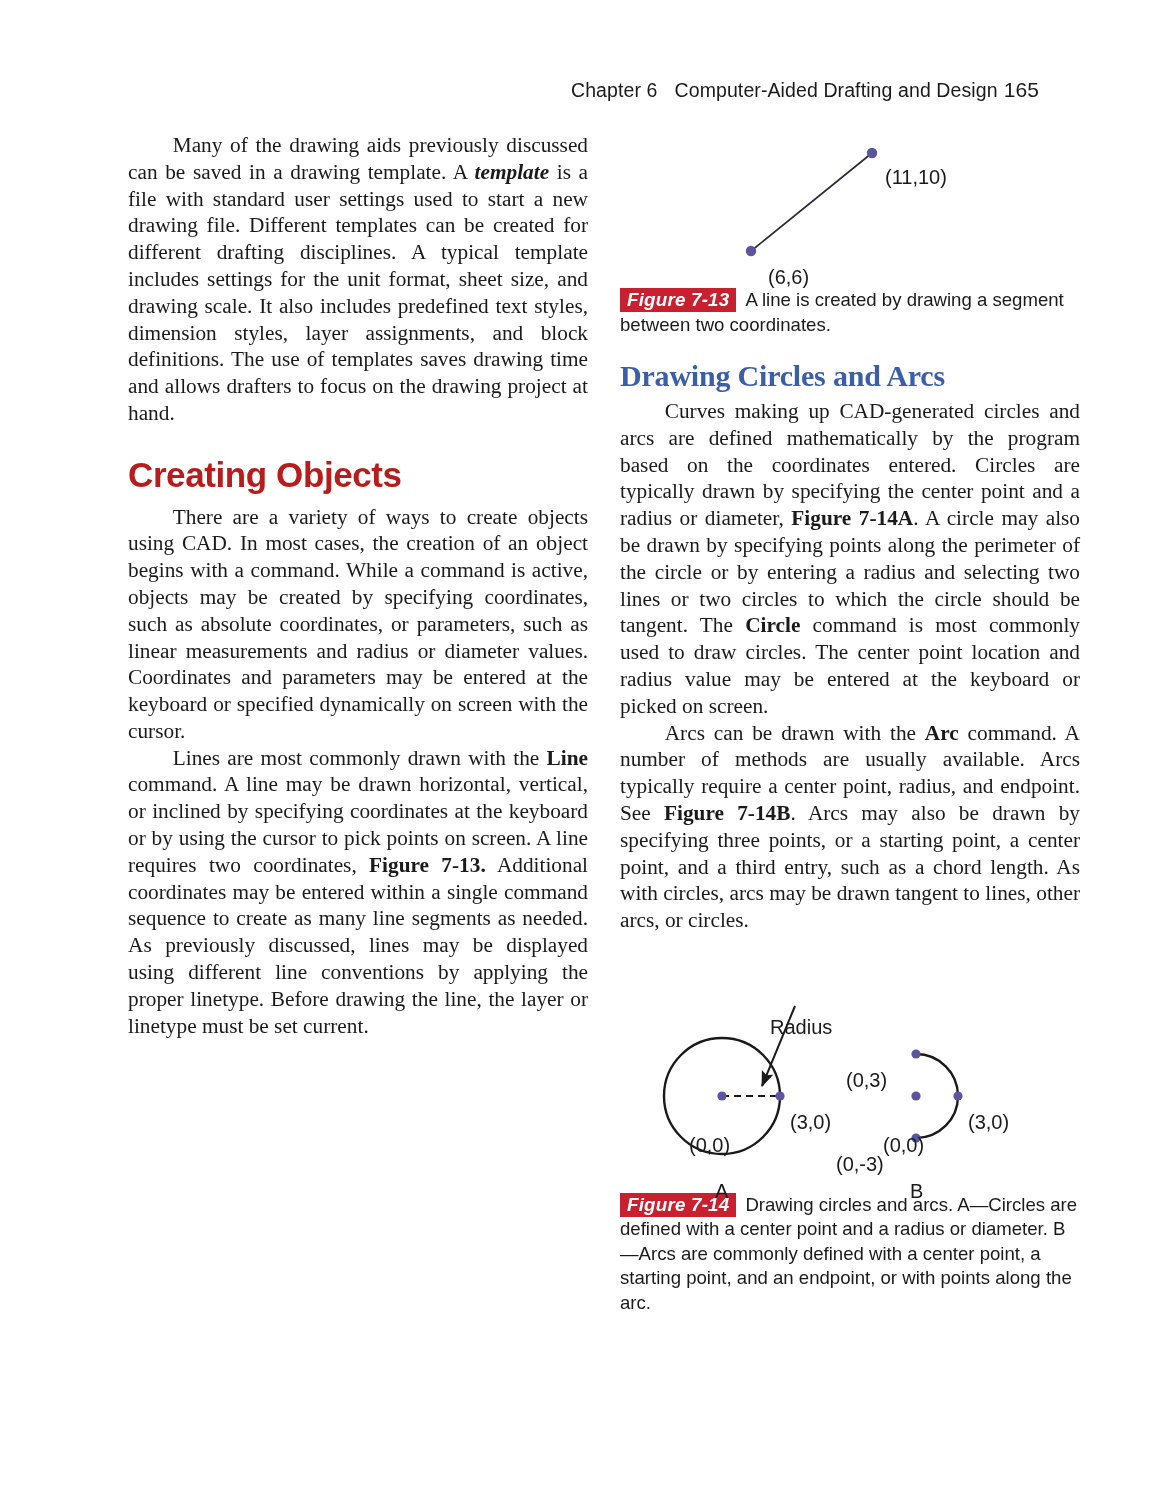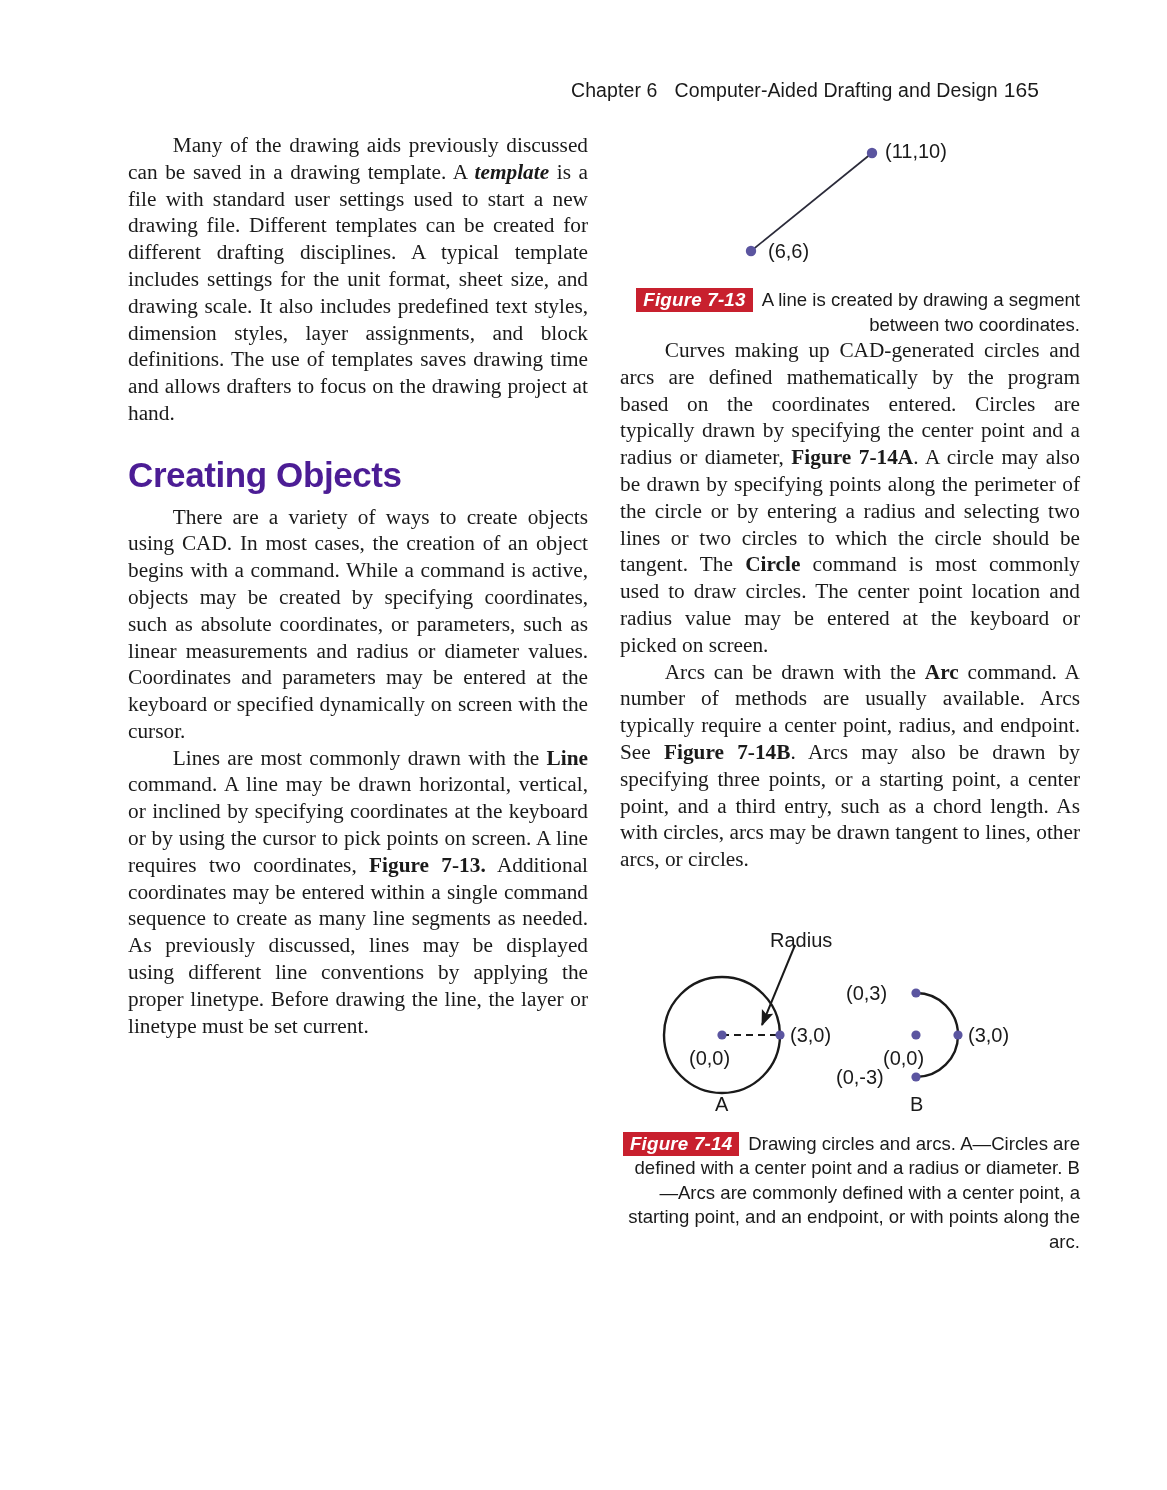--- a/index.html
+++ b/index.html
@@ -114,6 +114,7 @@
     font-size: 20px;
     color: #1a1a1a;
     white-space: nowrap;
+    margin-top: 26px;
   }
 
   #fig13-art { height: 150px; margin-bottom: 6px; }

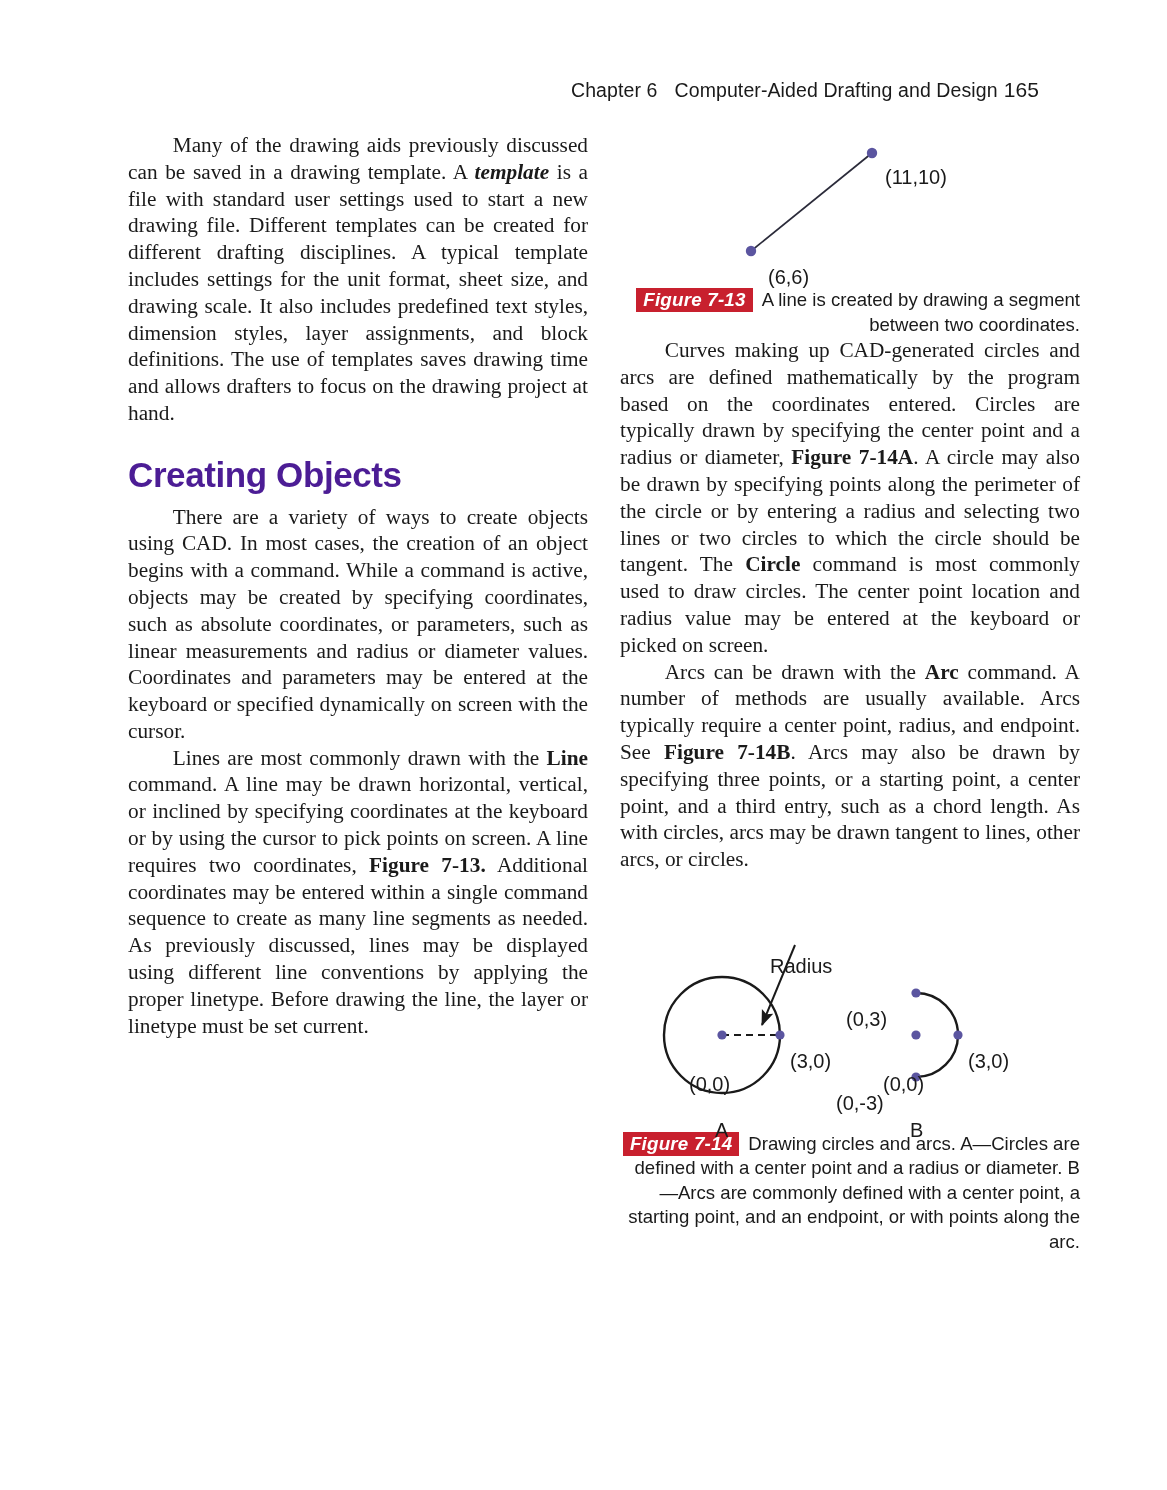--- a/index.html
+++ b/index.html
@@ -83,7 +83,7 @@
     font-size: 18.6px;
     line-height: 24.5px;
     color: #1a1a1a;
-    text-align: right;
+    text-align: left;
   }
   .fig-tag {
     display: inline-block;

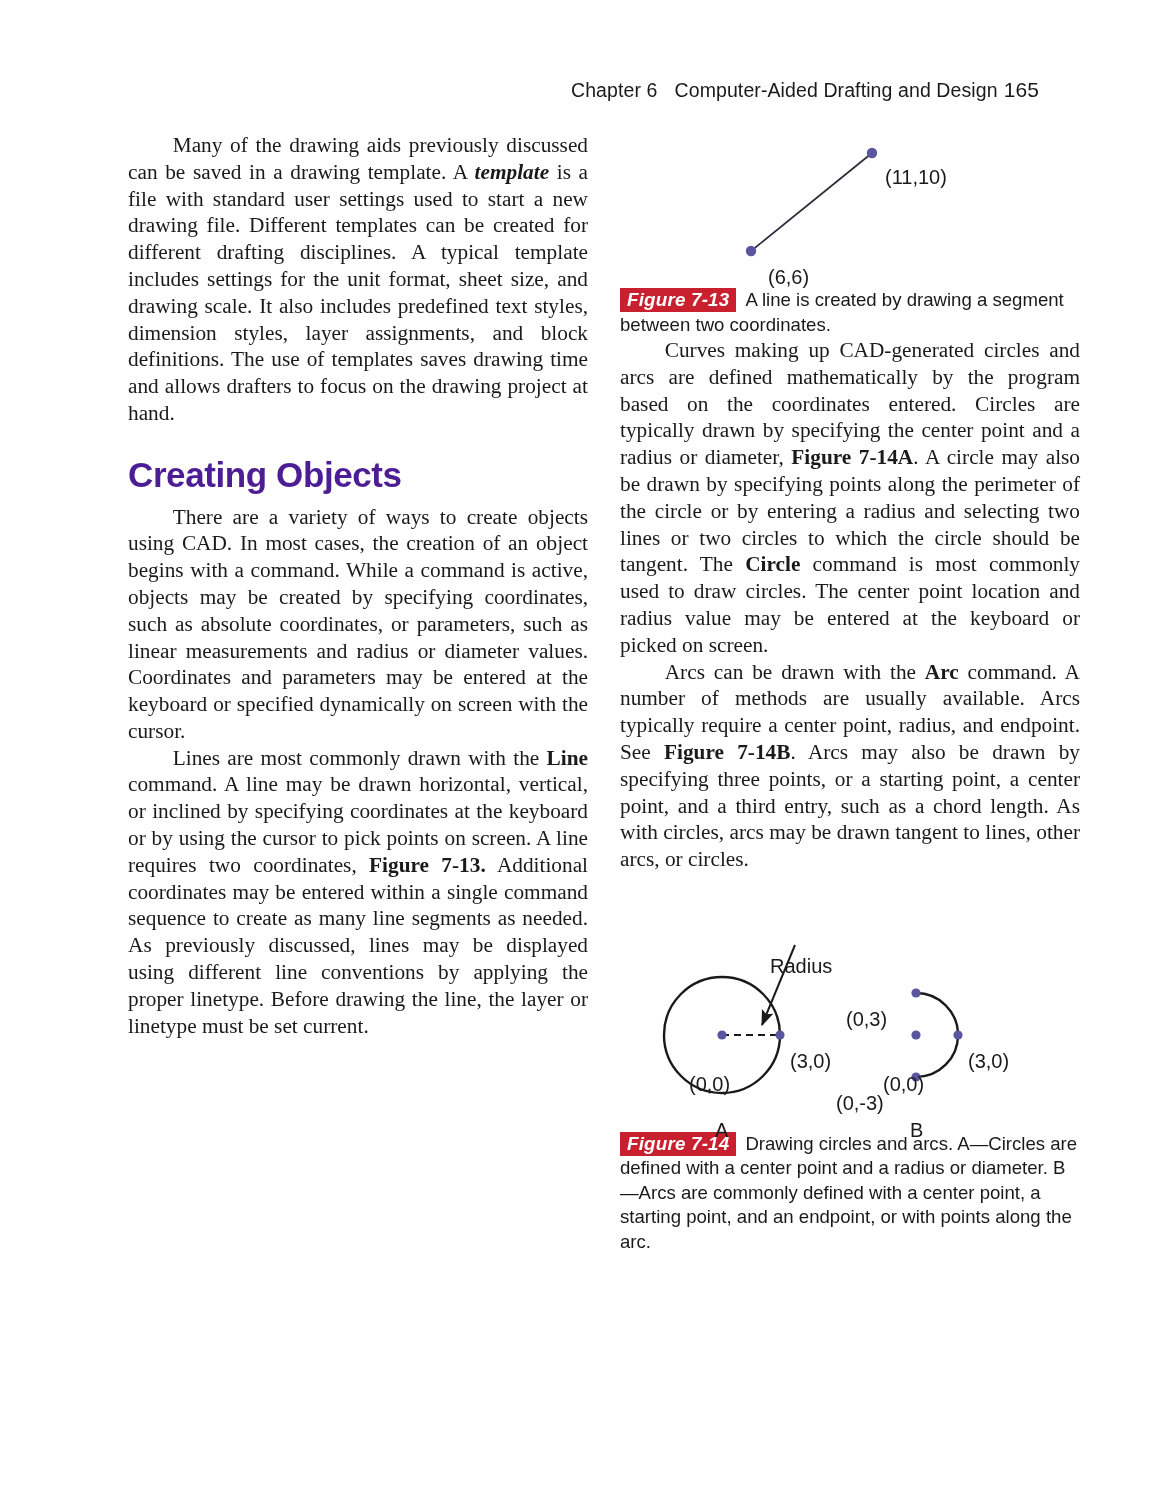--- a/index.html
+++ b/index.html
@@ -157,6 +157,7 @@
     <div class="fig-caption"><span class="fig-tag">Figure 7-13</span><span>A line is created by drawing a segment between two coordinates.</span></div>
   </div>
 
+  <h2 class="h-blue tight">Drawing Circles and Arcs</h2>
 
   <p class="body"><span>Curves making up CAD-generated circles and arcs are defined mathematically by the program based on the coordinates entered. Circles are typically drawn by specifying the center point and a radius or diameter, </span><b class="bold">Figure 7-14A</b><span>. A circle may also be drawn by specifying points along the perimeter of the circle or by entering a radius and selecting two lines or two circles to which the circle should be tangent. The </span><b class="bold">Circle</b><span> command is most commonly used to draw circles. The center point location and radius value may be entered at the keyboard or picked on screen.</span></p>
 

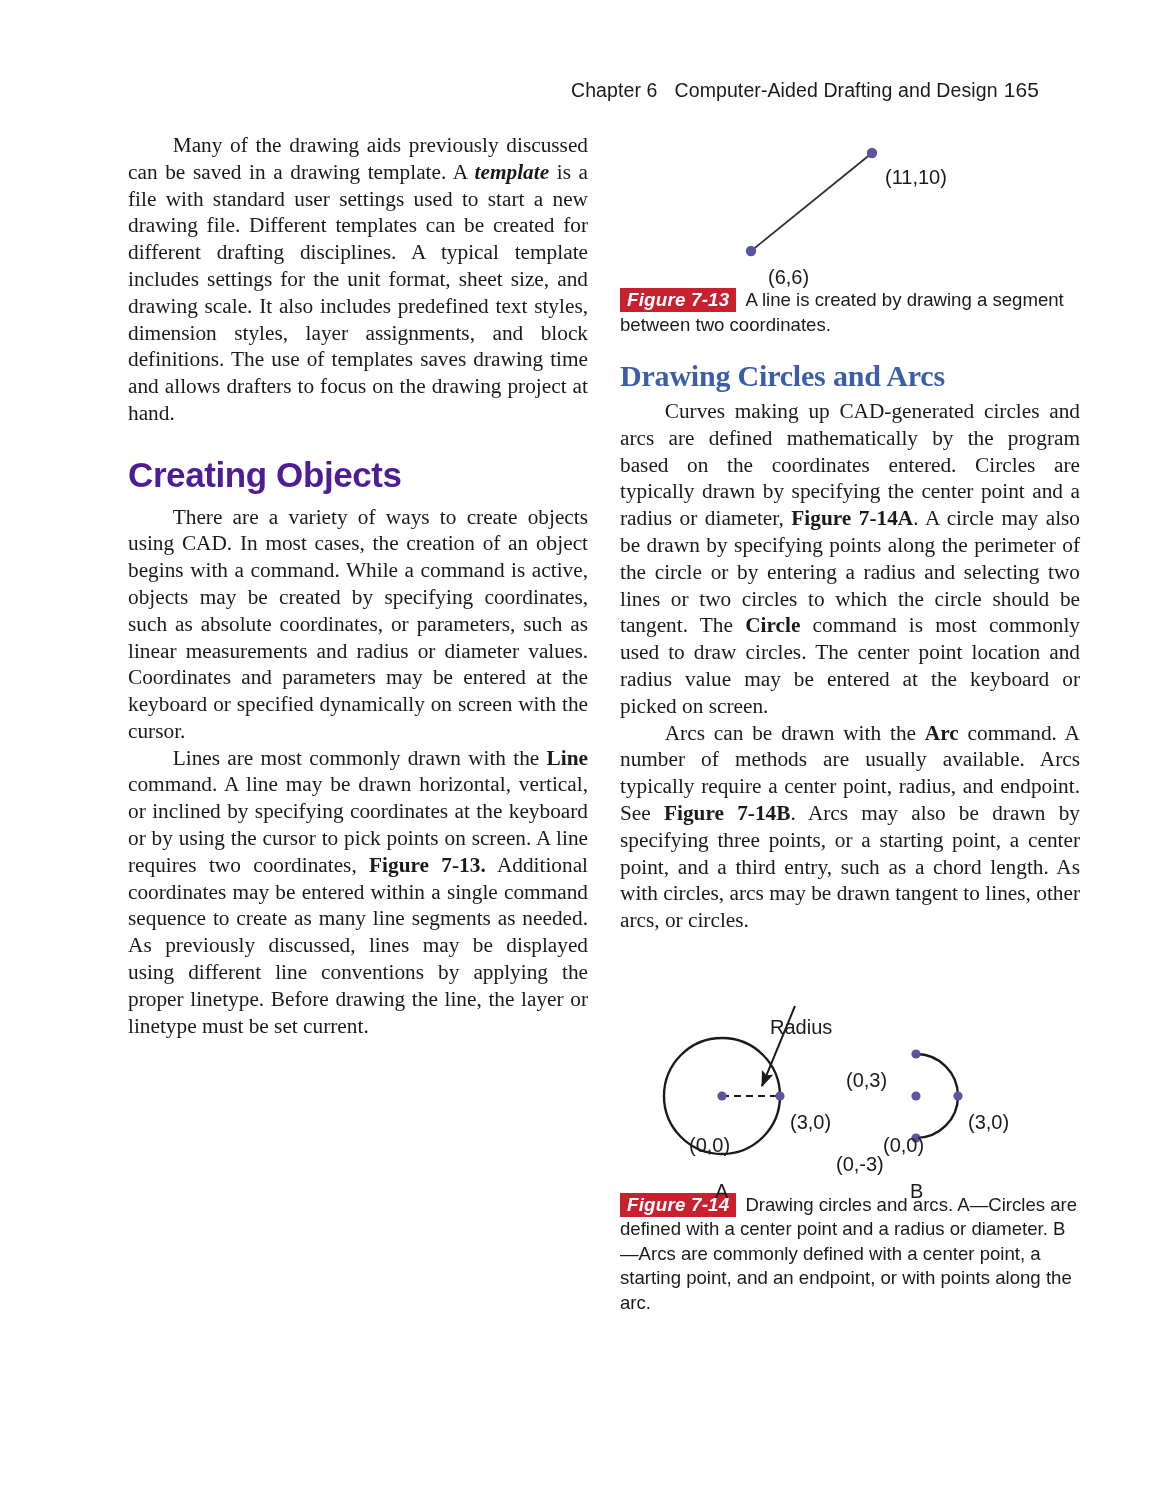--- a/index.html
+++ b/index.html
@@ -62,7 +62,7 @@
     font-family: "Liberation Sans", "DejaVu Sans", sans-serif;
     font-size: 35px;
     font-weight: bold;
-    color: #4c1d95;
+    color: #b91c1c;
     letter-spacing: -0.4px;
     line-height: 1.05;
   }

